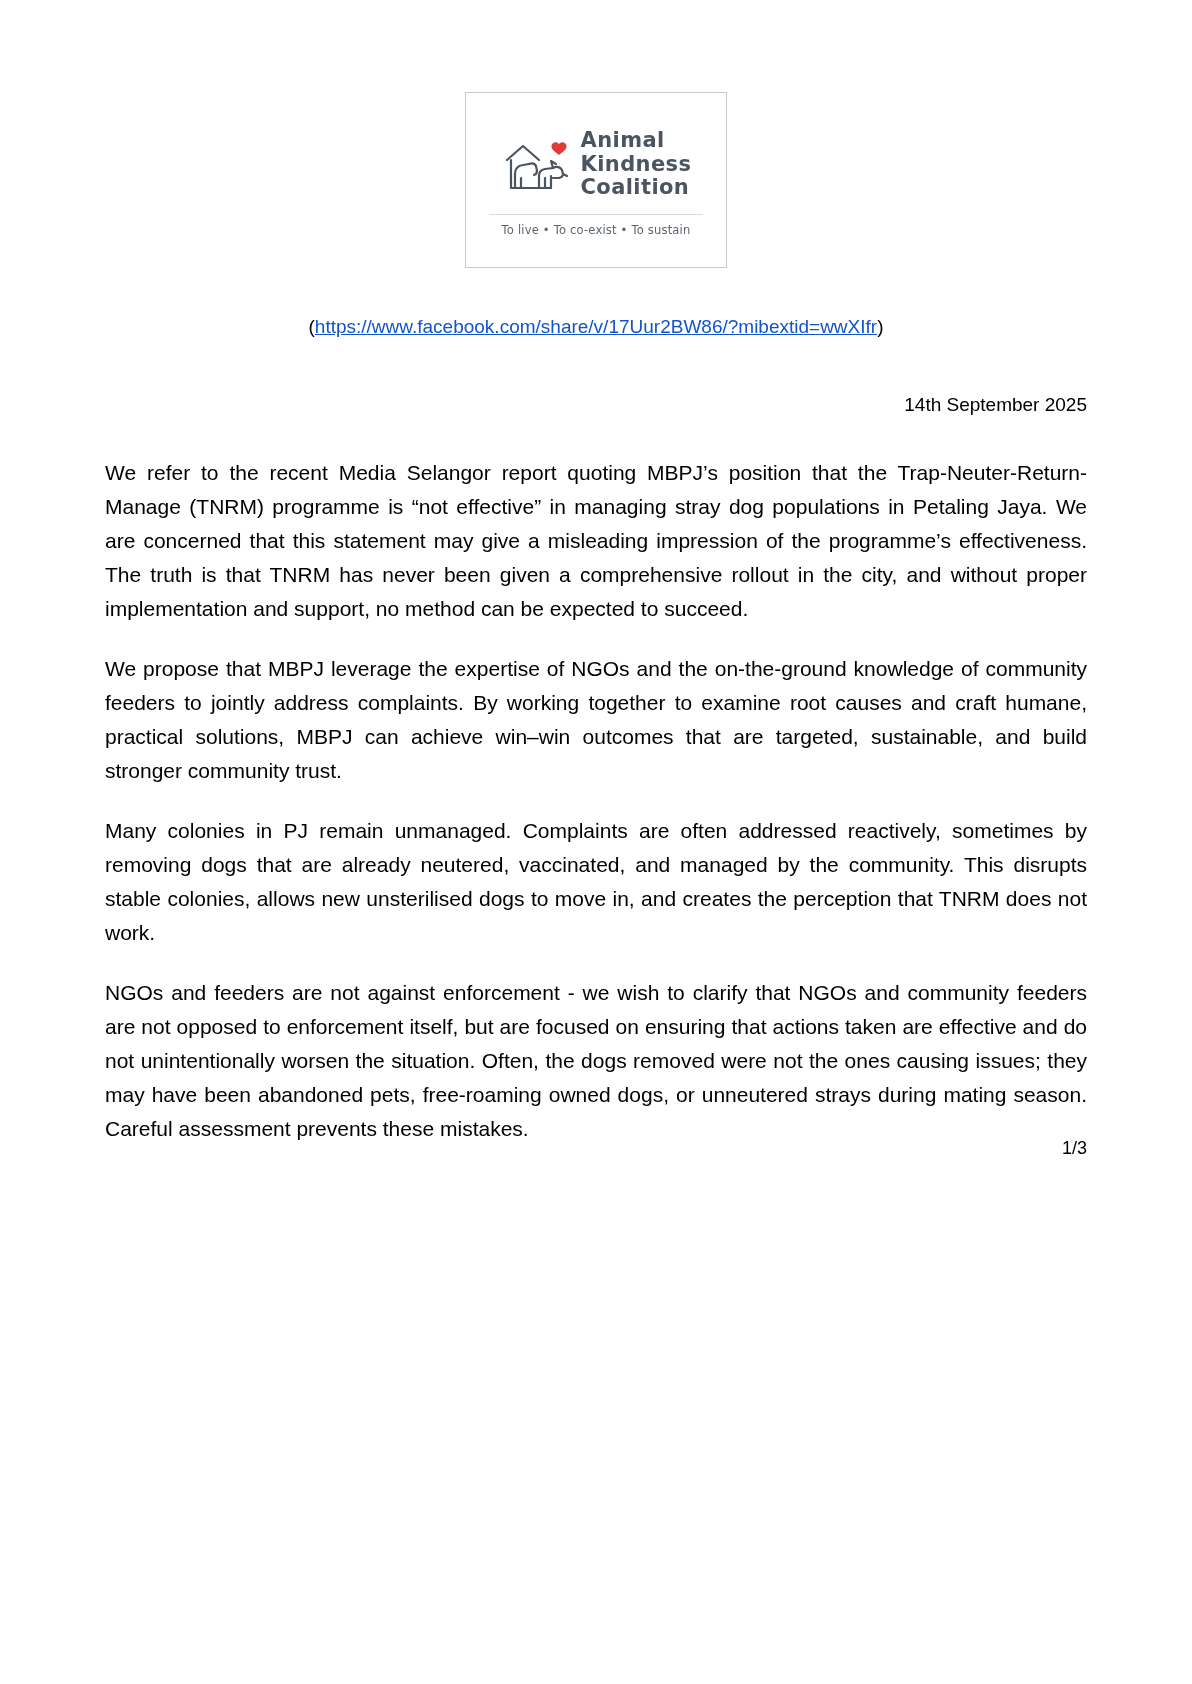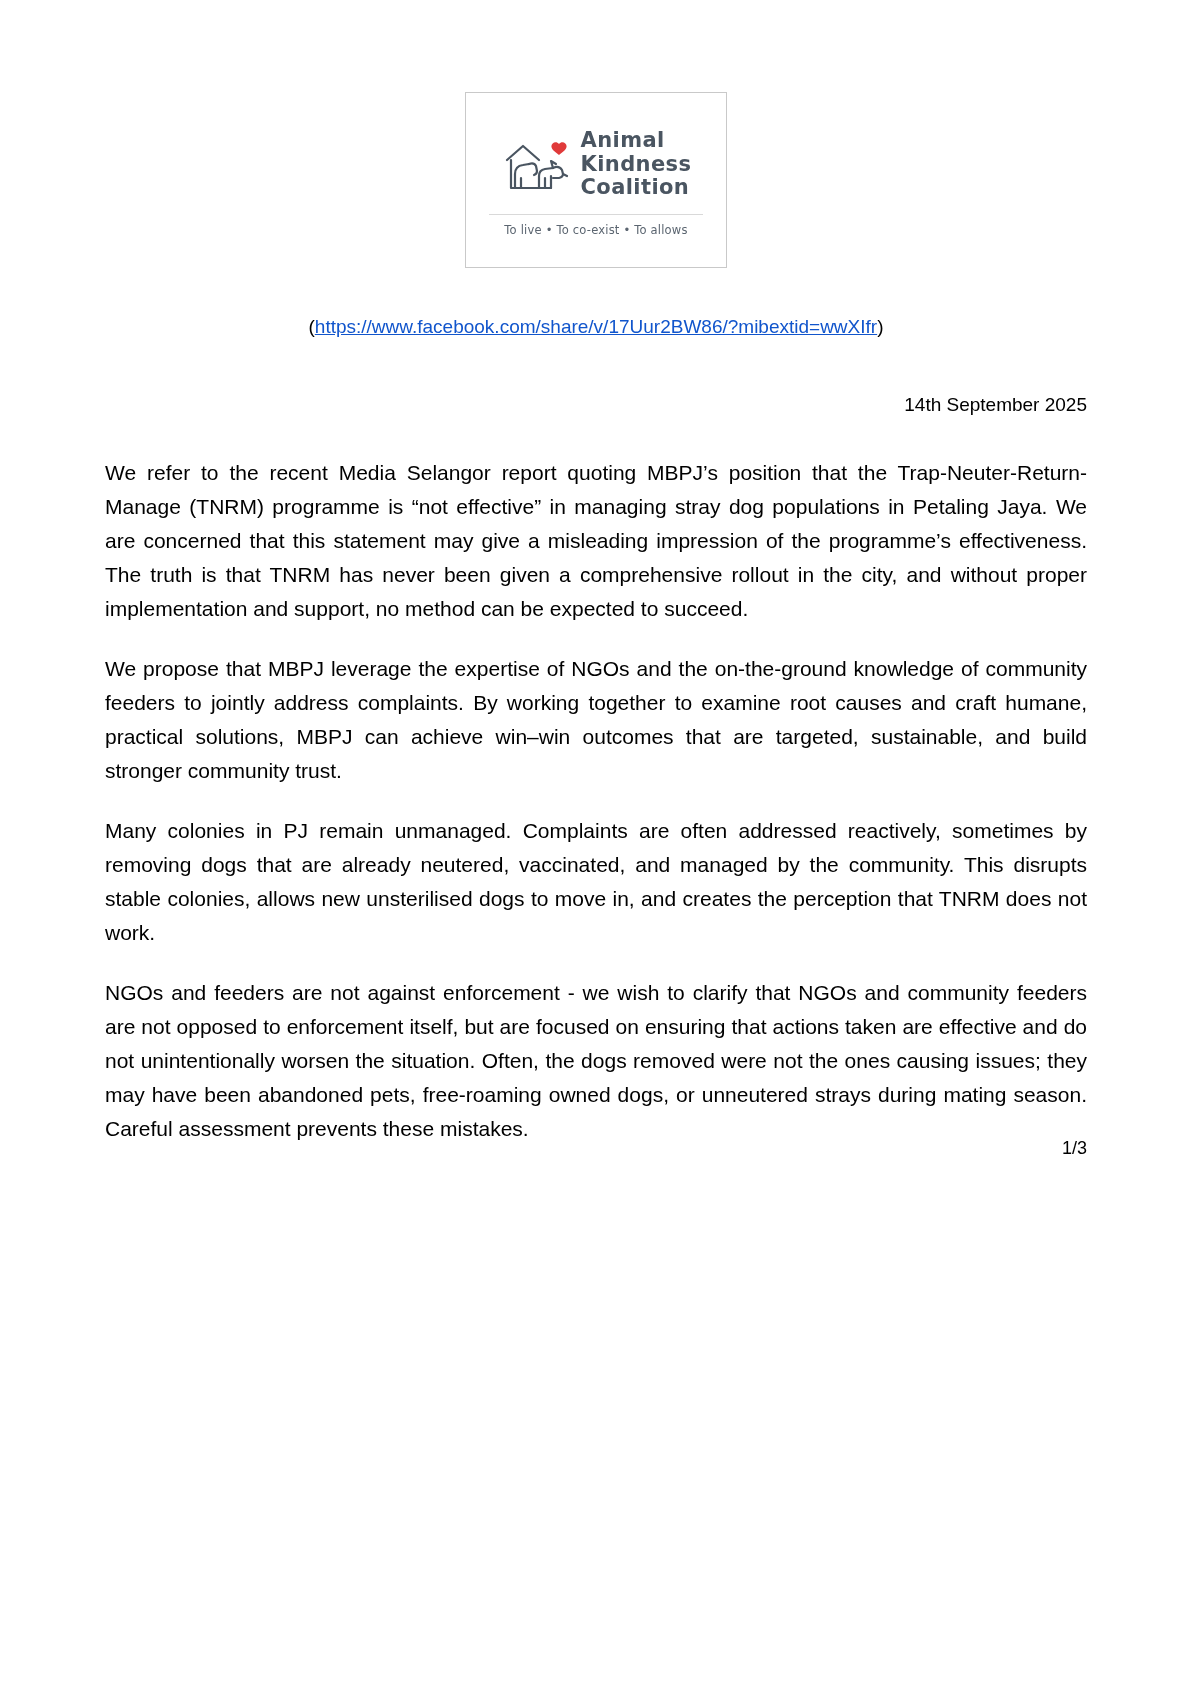--- a/index.html
+++ b/index.html
@@ -161,7 +161,7 @@
           <span>Coalition</span>
         </span>
       </div>
-      <div class="logo-tagline">To live • To co-exist • To allows</div>
+      <div class="logo-tagline">To live • To co-exist • To sustain</div>
     </div>
   </div>
 

